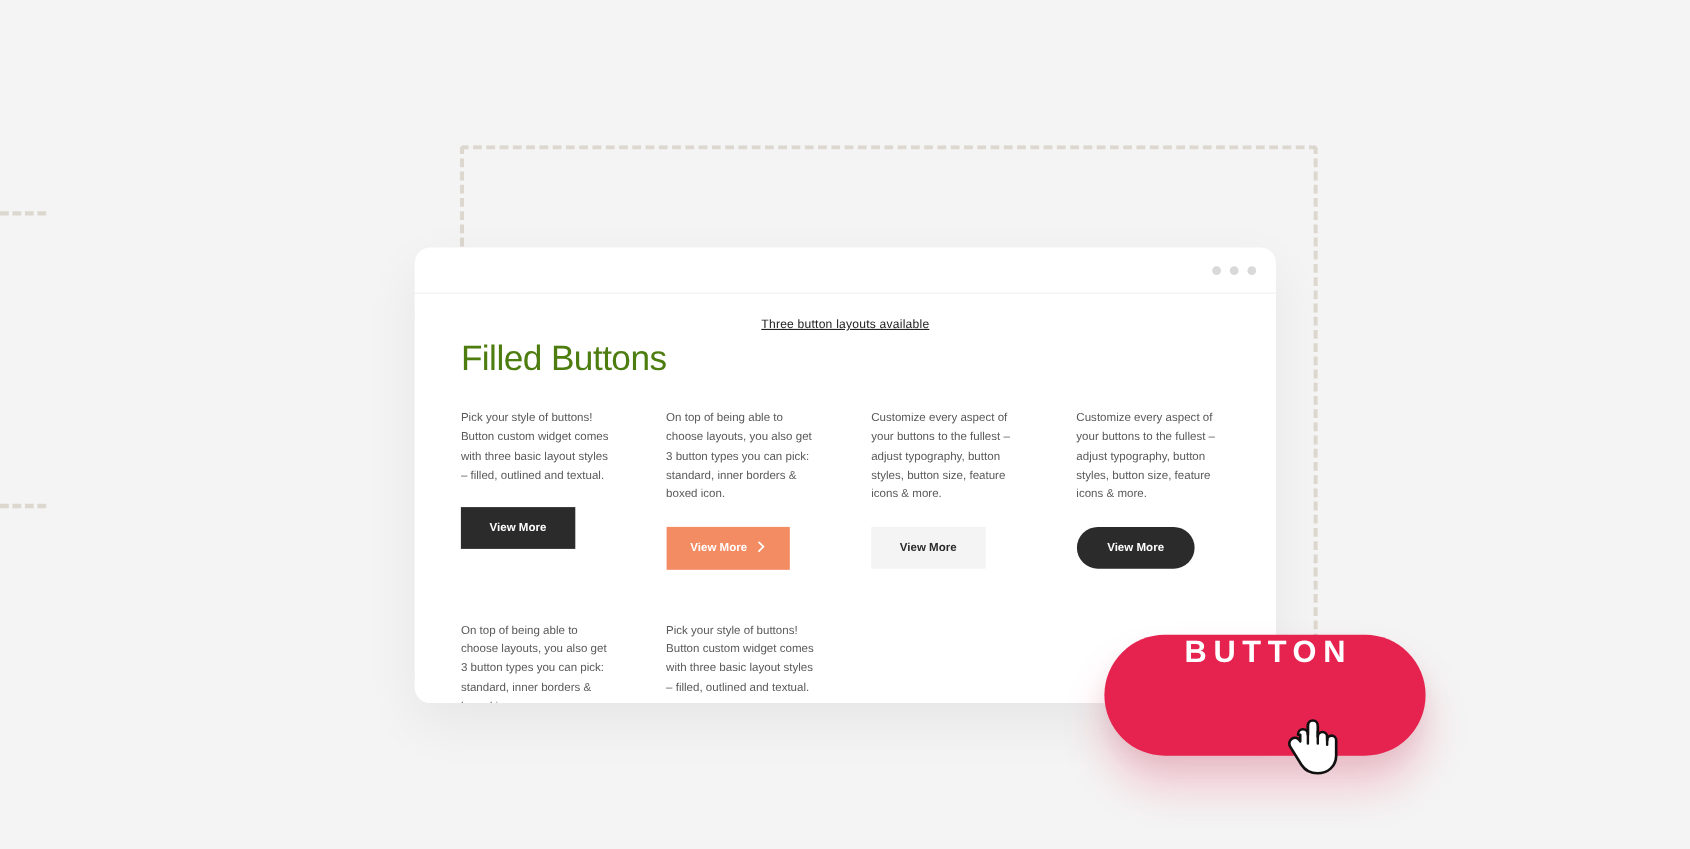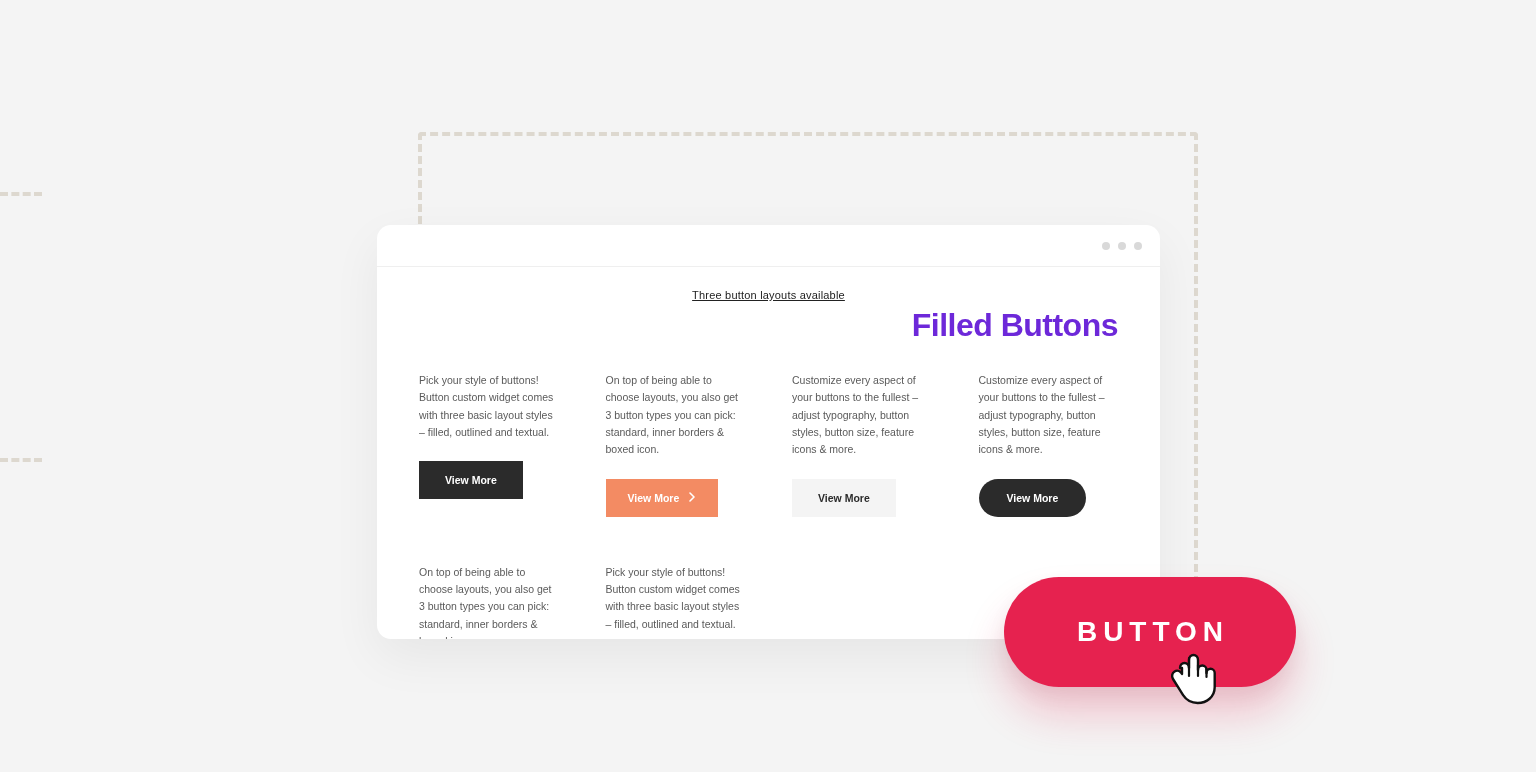--- a/index.html
+++ b/index.html
@@ -67,10 +67,10 @@
     text-decoration: underline;
   }
   .title {
-    text-align: right;
+    text-align: left;
     font-size: 32px;
-    font-weight: 700;
-    color: #6d28d9;
+    font-weight: 400;
+    color: #4d7c0f;
     letter-spacing: -0.5px;
     margin-bottom: 28px;
   }

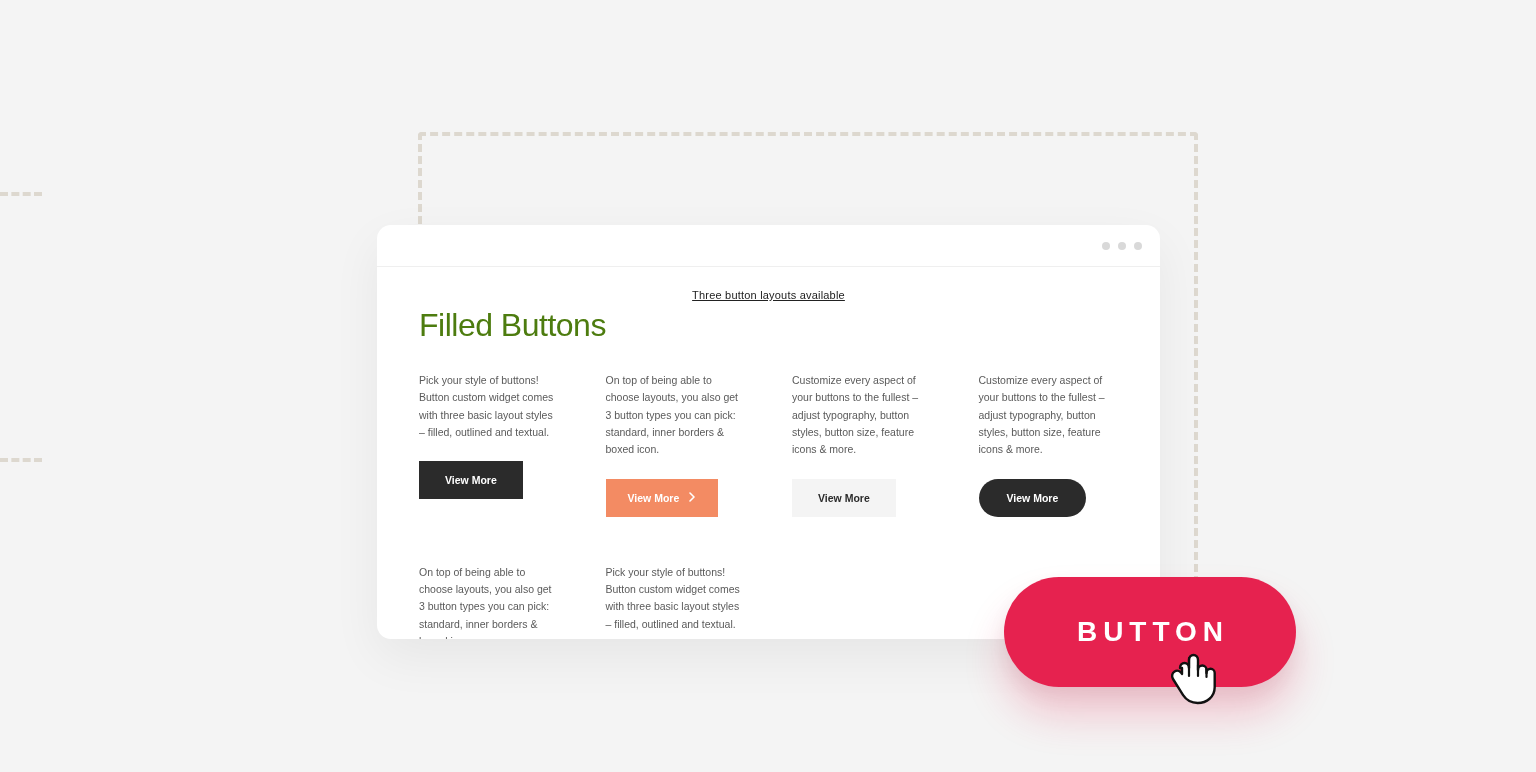--- a/index.html
+++ b/index.html
@@ -170,7 +170,6 @@
     background: #e6224f;
     border-radius: 999px;
     display: flex;
-    align-items: center;
     justify-content: center;
     color: #fff;
     font-size: 28px;

